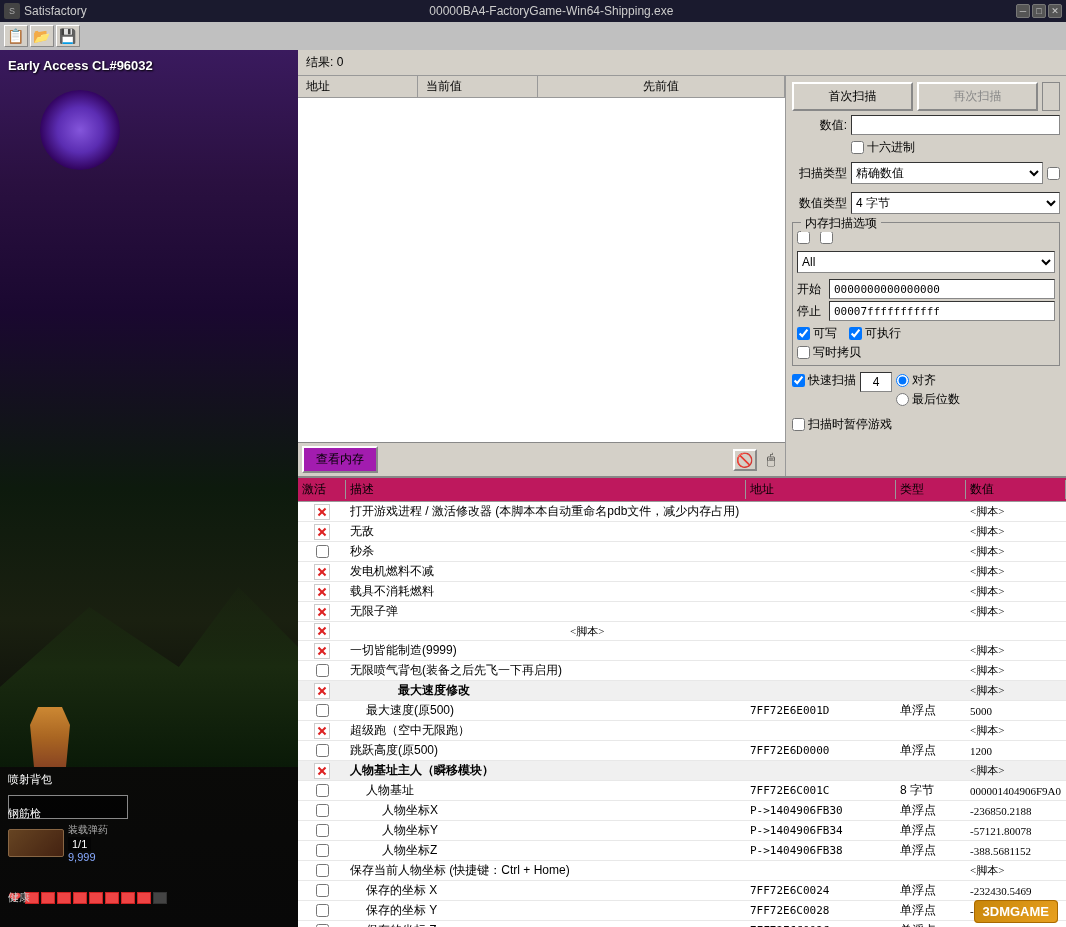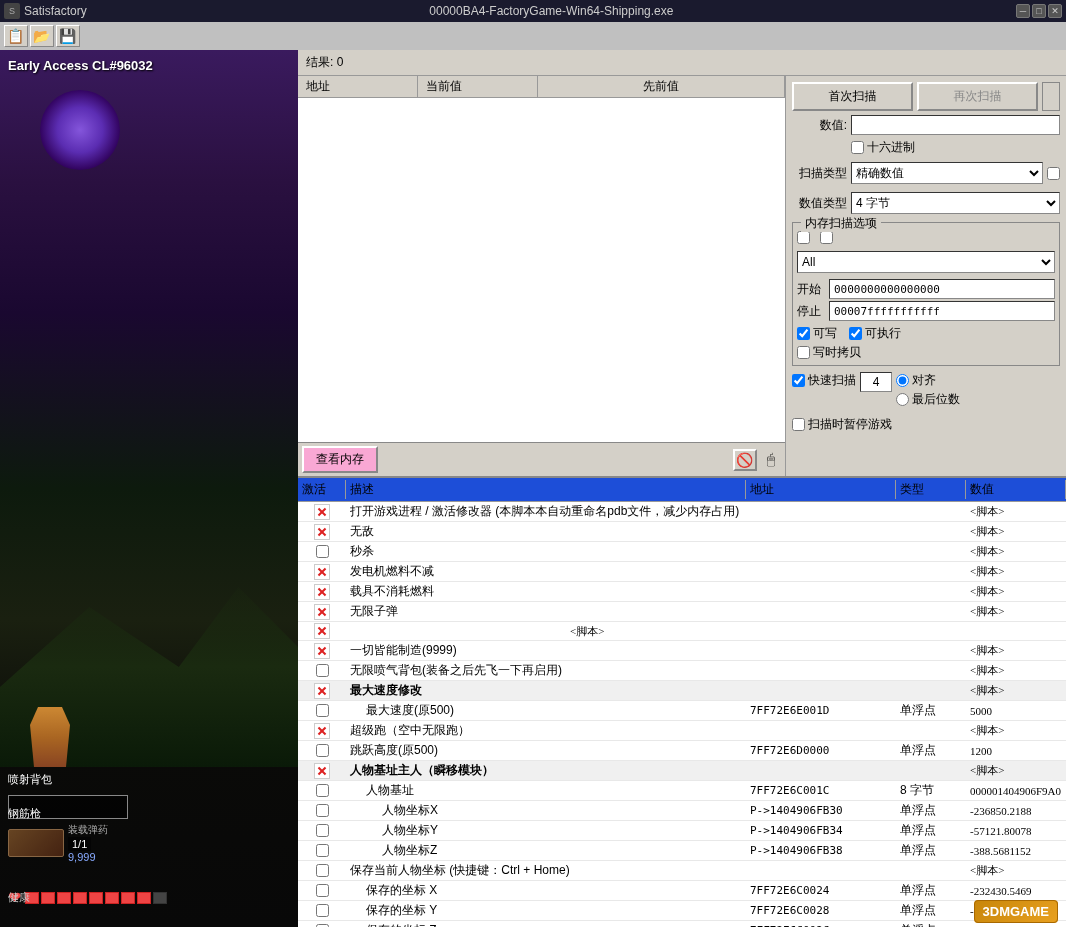--- a/index.html
+++ b/index.html
@@ -463,7 +463,7 @@
     }
     .bottom-btn {
       padding: 3px 12px;
-      background: #f9a8d4;
+      background: #a21caf;
       border: 2px solid;
       border-top-color: #fff;
       border-left-color: #fff;

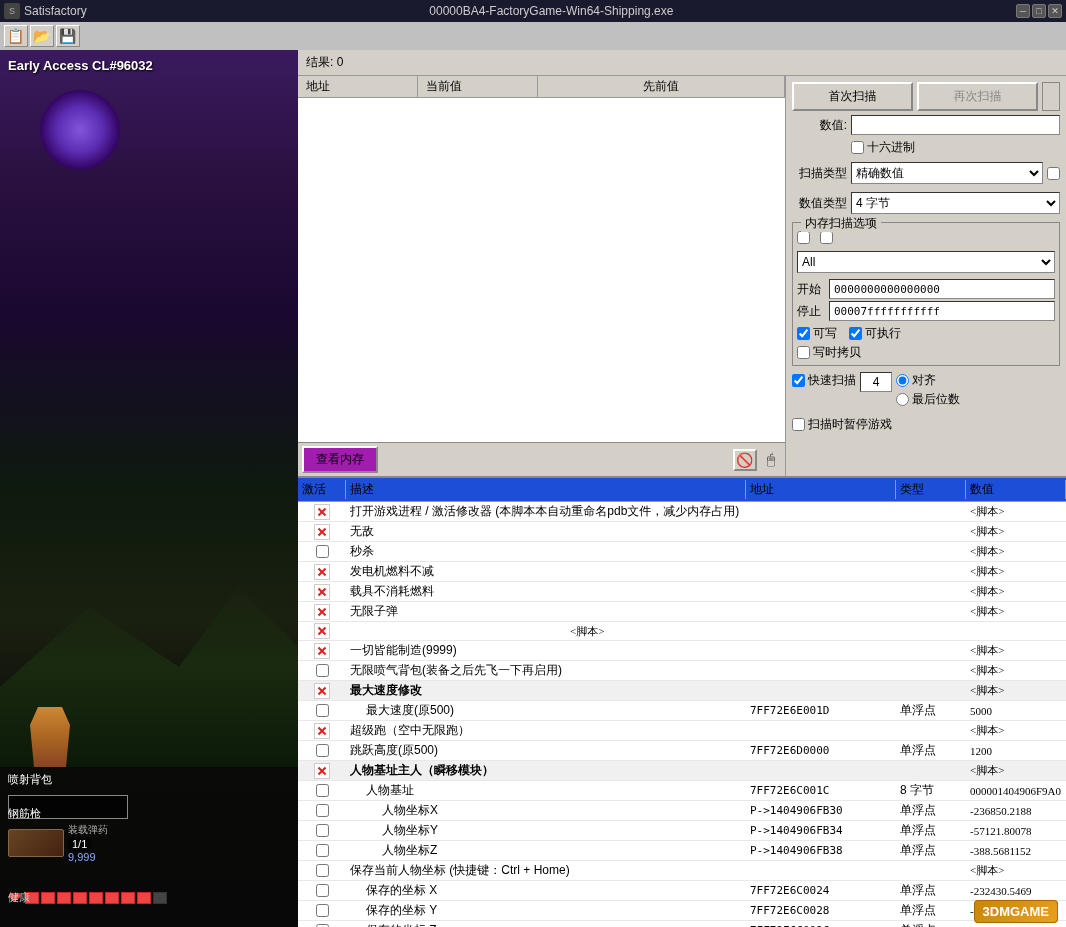--- a/index.html
+++ b/index.html
@@ -362,7 +362,7 @@
     }
     #cheat-table-header {
       display: flex;
-      background: #1d4ed8;
+      background: #be185d;
       border-bottom: 1px solid #999;
       padding: 2px 0;
     }

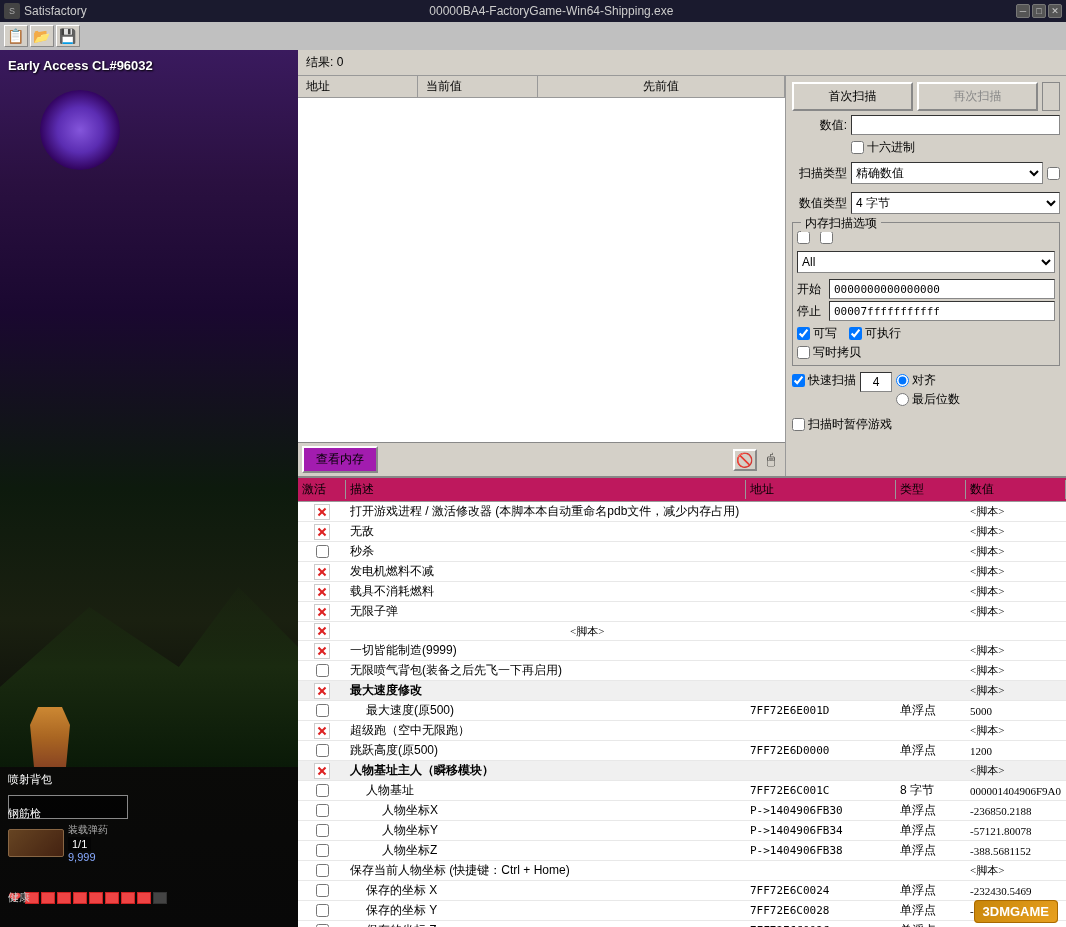--- a/index.html
+++ b/index.html
@@ -784,7 +784,7 @@
             <div class="ct-cell ct-cell-active">
               <span class="red-x"></span>
             </div>
-            <div class="ct-cell ct-cell-desc" style="font-weight: bold;">最大速度修改</div>
+            <div class="ct-cell ct-cell-desc" style="font-weight: bold; margin-left: 48px;">最大速度修改</div>
             <div class="ct-cell ct-cell-addr"></div>
             <div class="ct-cell ct-cell-type"></div>
             <div class="ct-cell ct-cell-val">&lt;脚本&gt;</div>

